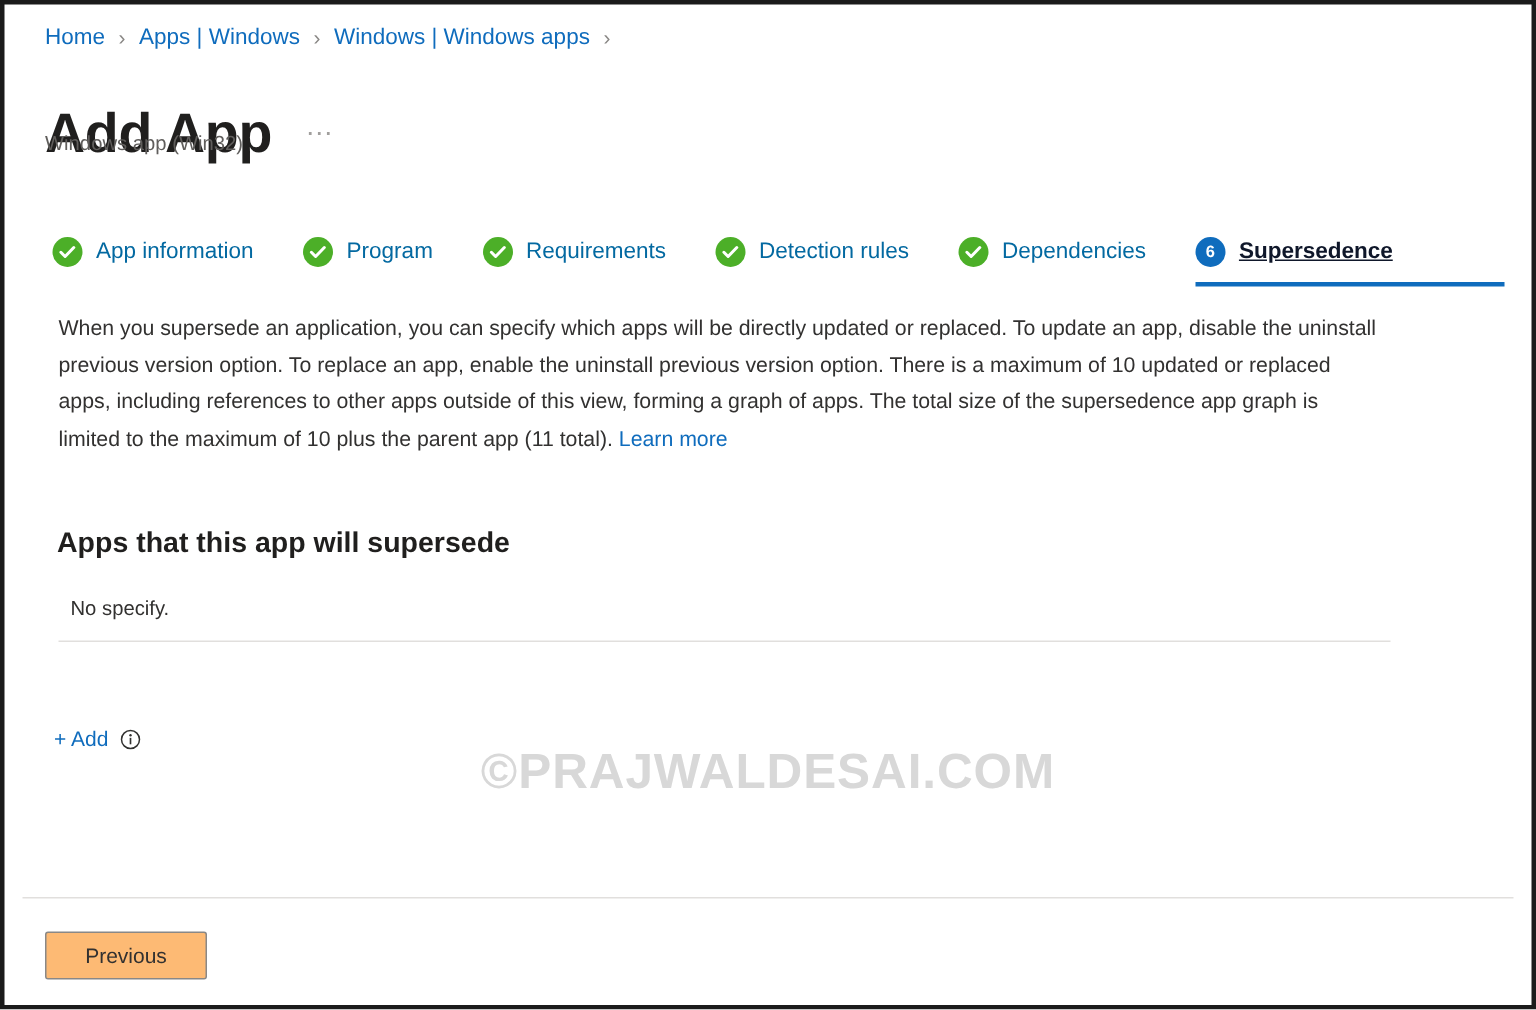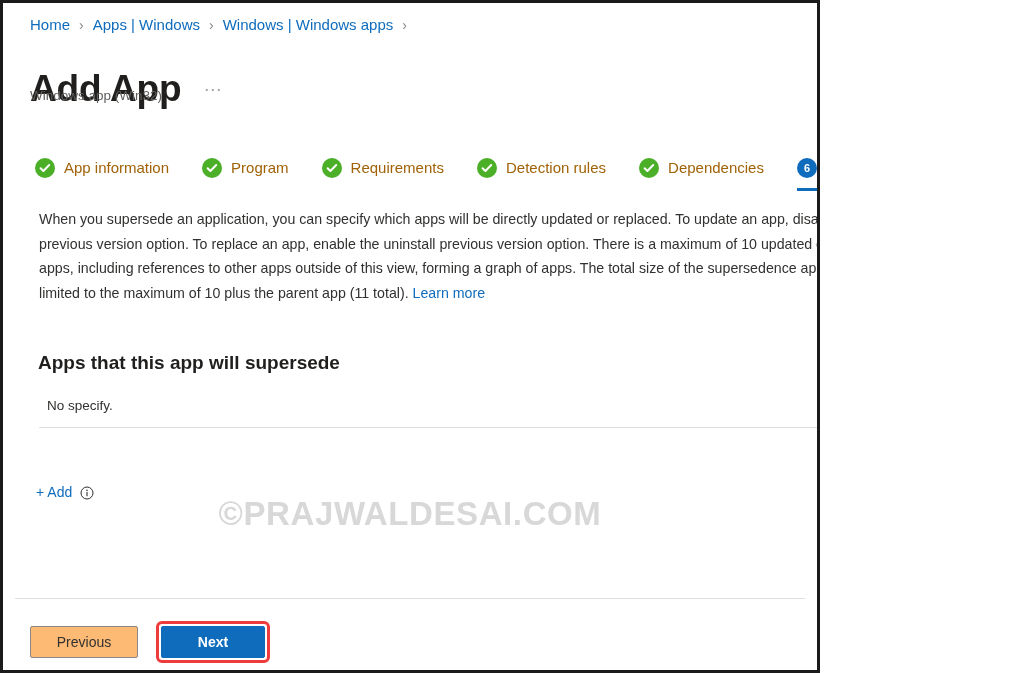--- a/index.html
+++ b/index.html
@@ -17,7 +17,7 @@
 
   .page {
     position: relative;
-    width: 820px;
+    width: 1024px;
     height: 673px;
     background: #ffffff;
     border: 3px solid #1b1b1b;

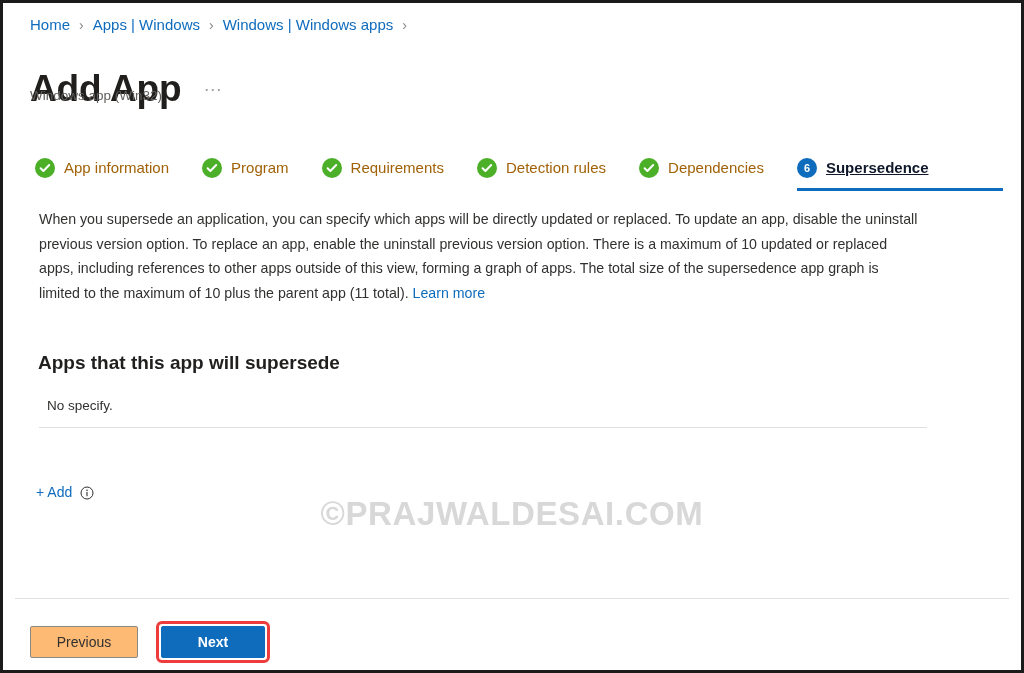--- a/index.html
+++ b/index.html
@@ -125,7 +125,7 @@
   }
   .tab-label {
     font-size: 15px;
-    color: #a16207;
+    color: #0369a1;
     line-height: 20px;
     white-space: nowrap;
   }

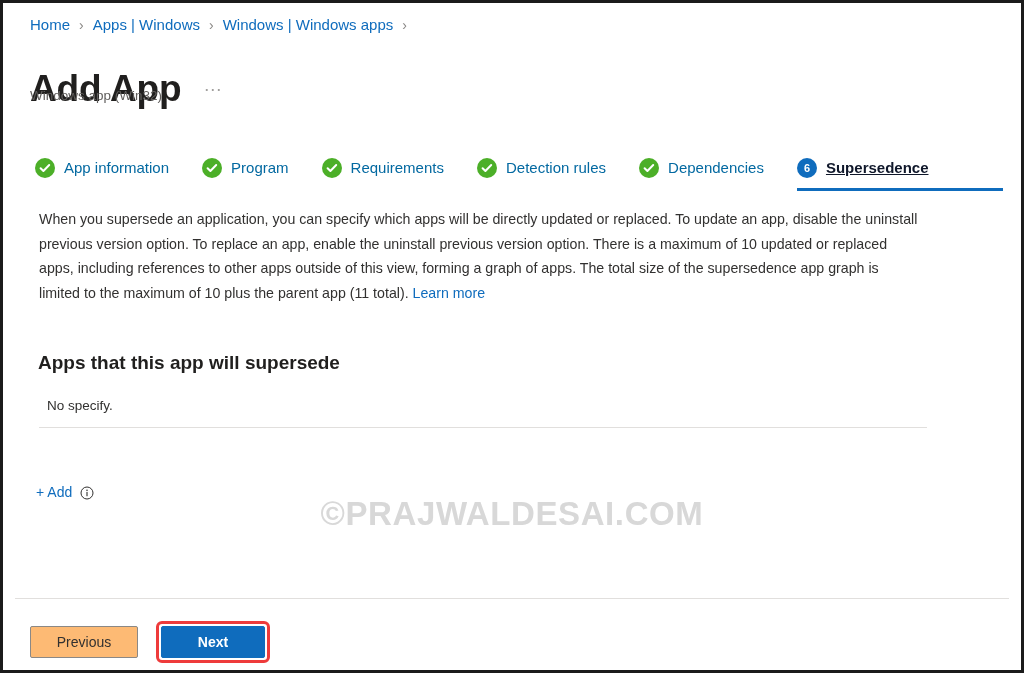--- a/index.html
+++ b/index.html
@@ -384,9 +384,6 @@
     <div class="footer-divider"></div>
     <div class="footer">
       <button class="btn btn-prev">Previous</button>
-      <span class="btn-next-wrap">
-        <button class="btn btn-next">Next</button>
-      </span>
     </div>
 
   </div>

